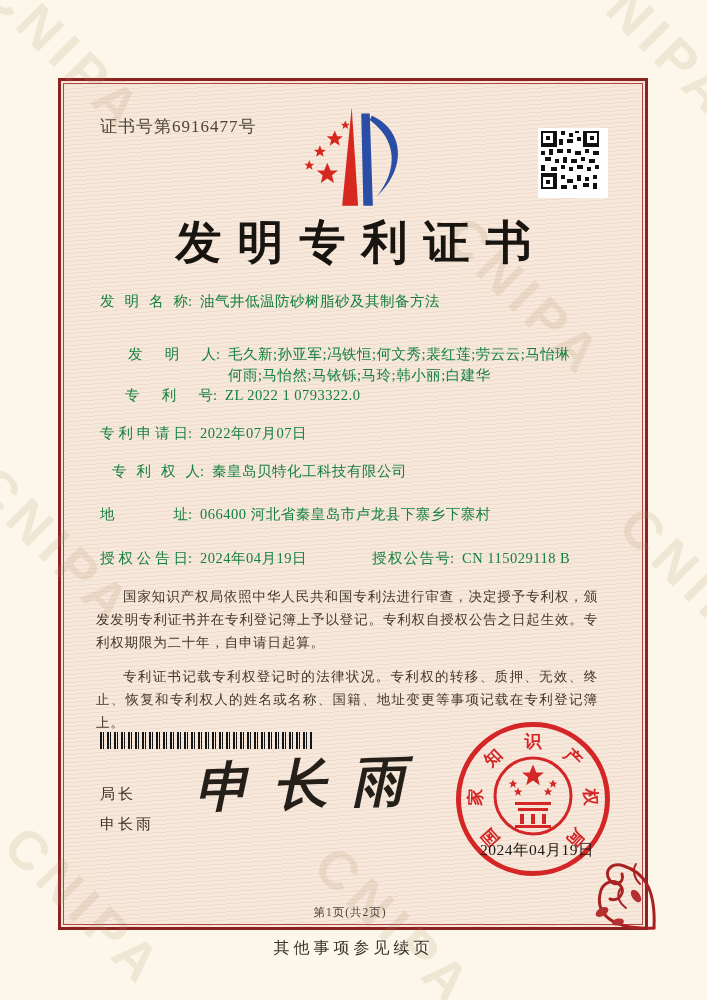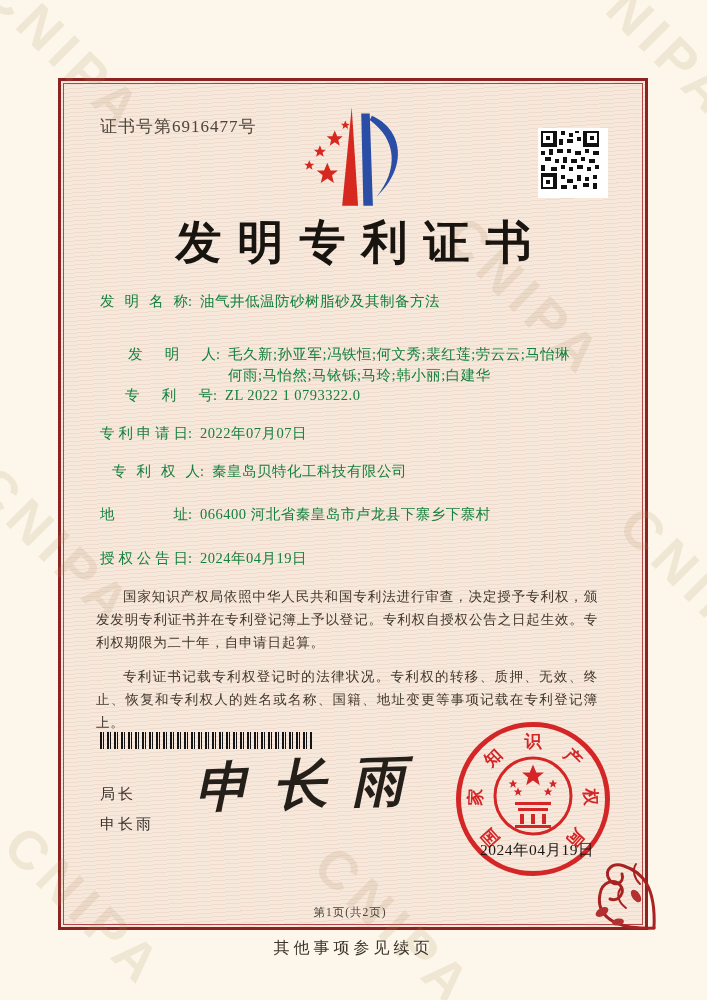--- a/index.html
+++ b/index.html
@@ -230,6 +230,9 @@
     <span>
       <span class="field-label">授权公告日</span><span class="field-colon">:</span><span class="field-value">2024年04月19日</span>
     </span>
+    <span class="grant-right">
+      <span class="field-label">授权公告号</span><span class="field-colon">:</span><span class="field-value">CN 115029118 B</span>
+    </span>
   </div>
 
   <div class="paragraphs">

